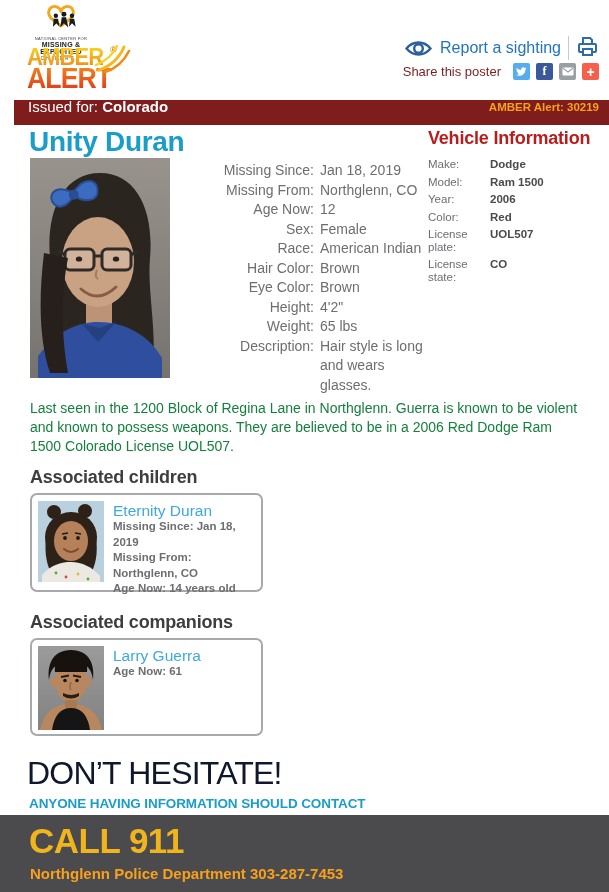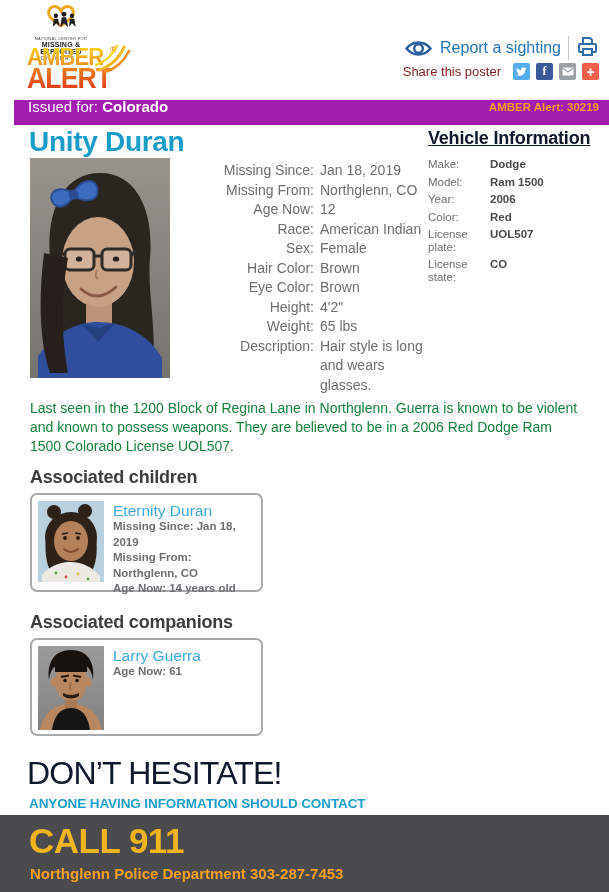--- a/index.html
+++ b/index.html
@@ -35,7 +35,7 @@
   .soc-pl { background:#f4604c; font-size:14px; font-weight:bold; line-height:14px; }
 
   
-  .issued-bar { position:absolute; left:14px; right:0; top:100px; height:25px; background:#a21caf;
+  .issued-bar { position:absolute; left:14px; right:0; top:100px; height:25px; background:#7f1d1d;
     display:flex; align-items:center; justify-content:space-between; padding:0 10px 12px 14px; }
   .issued-left { color:#fff; font-size:15px; }
   .issued-left b { font-weight:bold; }

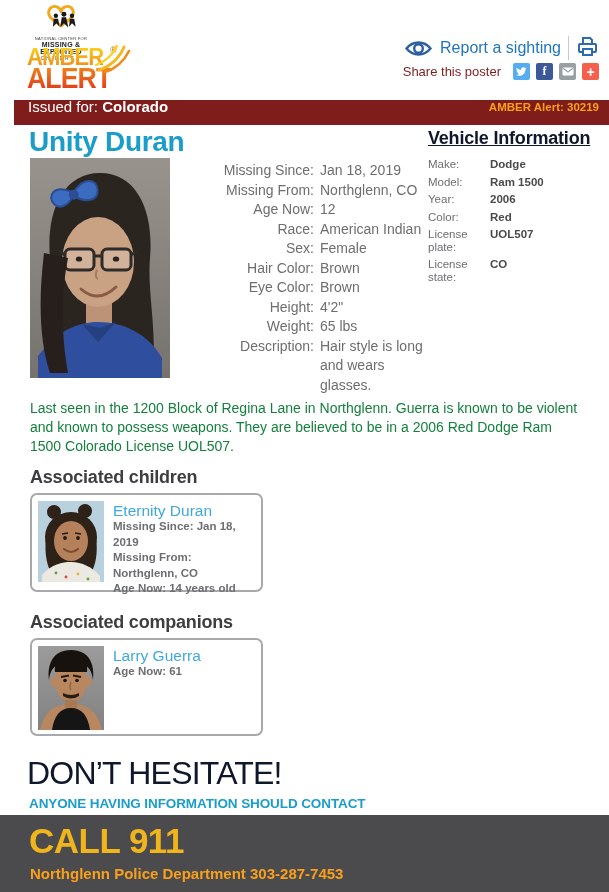--- a/index.html
+++ b/index.html
@@ -51,7 +51,7 @@
 
   
   .vehicle { position:absolute; left:428px; top:128px; width:172px; }
-  .vehicle-heading { font-size:18px; font-weight:bold; color:#0f172a; letter-spacing:-.2px;text-decoration:underline; }
+  .vehicle-heading { font-size:18px; font-weight:bold; color:#b91c1c; letter-spacing:-.2px; }
   .vehicle-rows { margin-top:9px; display:flex; flex-direction:column; gap:5px; }
   .vehicle-row { display:flex; gap:4px; font-size:11.5px; line-height:12.5px; }
   .vehicle-label { width:58px; flex:none; color:#6d6e71; }

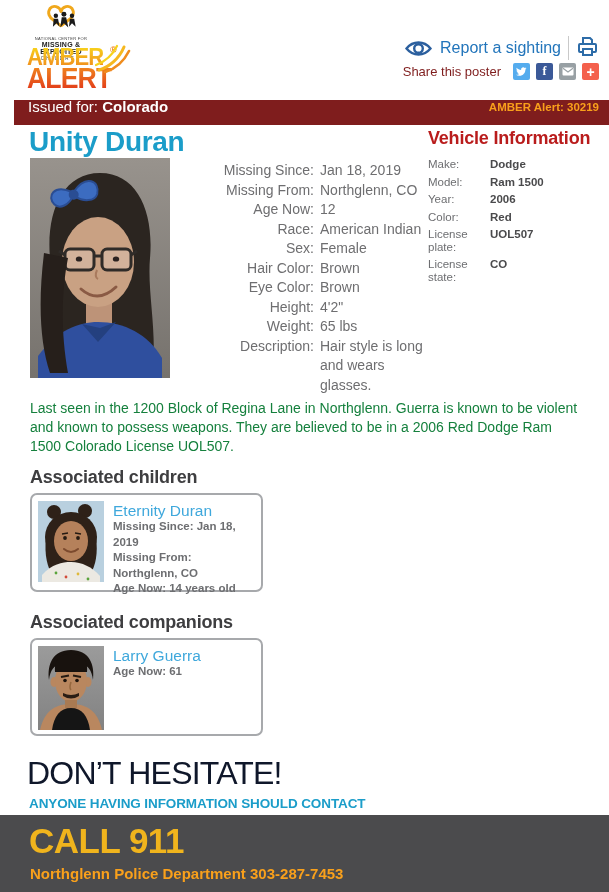--- a/index.html
+++ b/index.html
@@ -203,12 +203,12 @@
         <span class="detail-value">12</span>
       </div>
     <div class="detail-row">
+        <span class="detail-label">Sex:</span>
+        <span class="detail-value">Female</span>
+      </div>
+    <div class="detail-row">
         <span class="detail-label">Race:</span>
         <span class="detail-value">American Indian</span>
-      </div>
-    <div class="detail-row">
-        <span class="detail-label">Sex:</span>
-        <span class="detail-value">Female</span>
       </div>
     <div class="detail-row">
         <span class="detail-label">Hair Color:</span>

